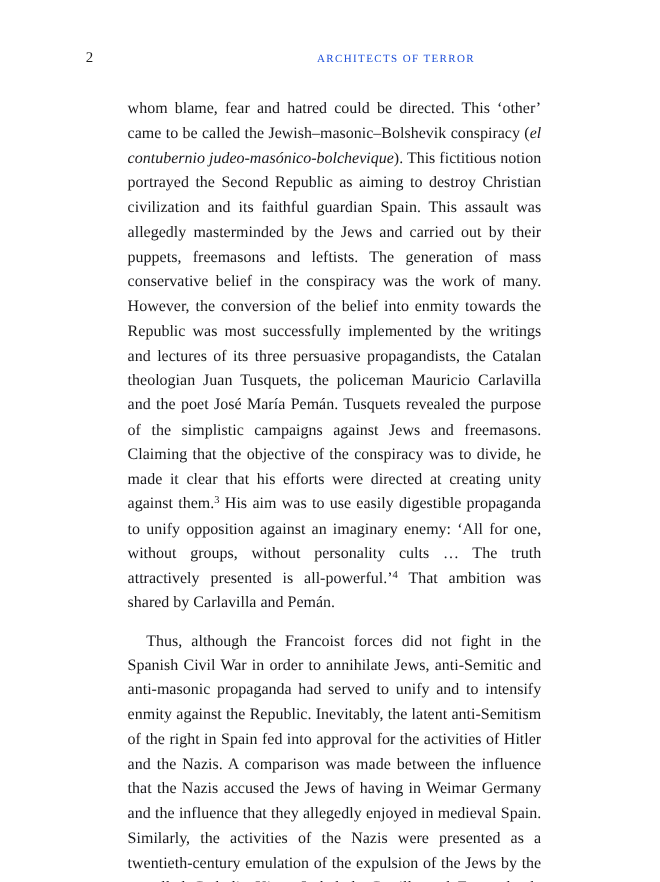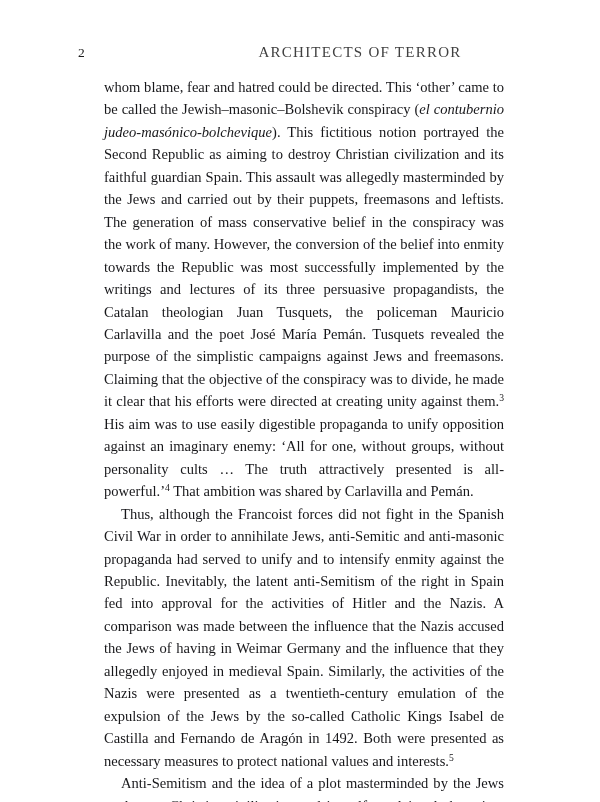--- a/index.html
+++ b/index.html
@@ -43,10 +43,10 @@
   .head-title {
     flex: 1;
     text-align: center;
-    font-size: 15px;
+    font-size: 10px;
     line-height: 1;
     letter-spacing: 1.25px;
-    color: #404040;
+    color: #1d4ed8;
     margin-left: -120px;
     padding-left: 120px;
     white-space: nowrap;

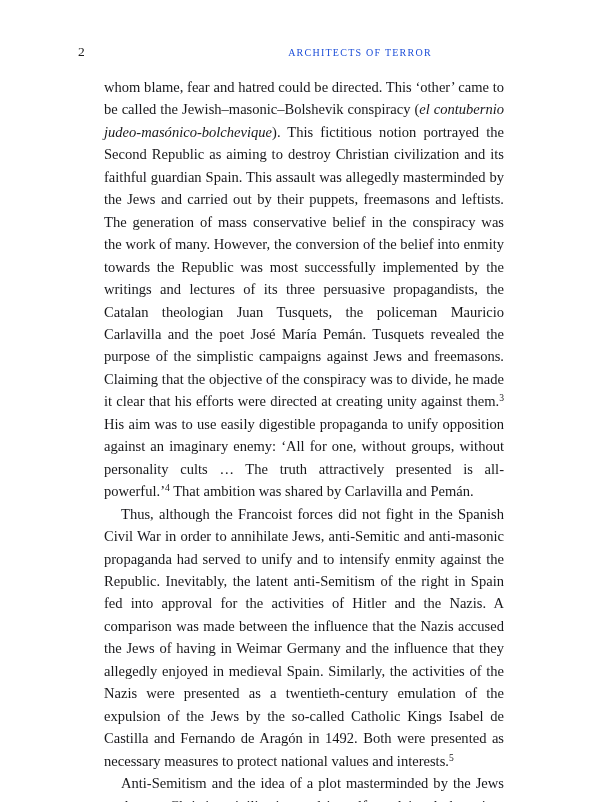--- a/index.html
+++ b/index.html
@@ -60,7 +60,7 @@
     width: 400px;
   }
   p.para {
-    margin: 0;
+    margin: 12px;
     text-align: justify;
     text-justify: inter-word;
     font-size: 14.55px;

